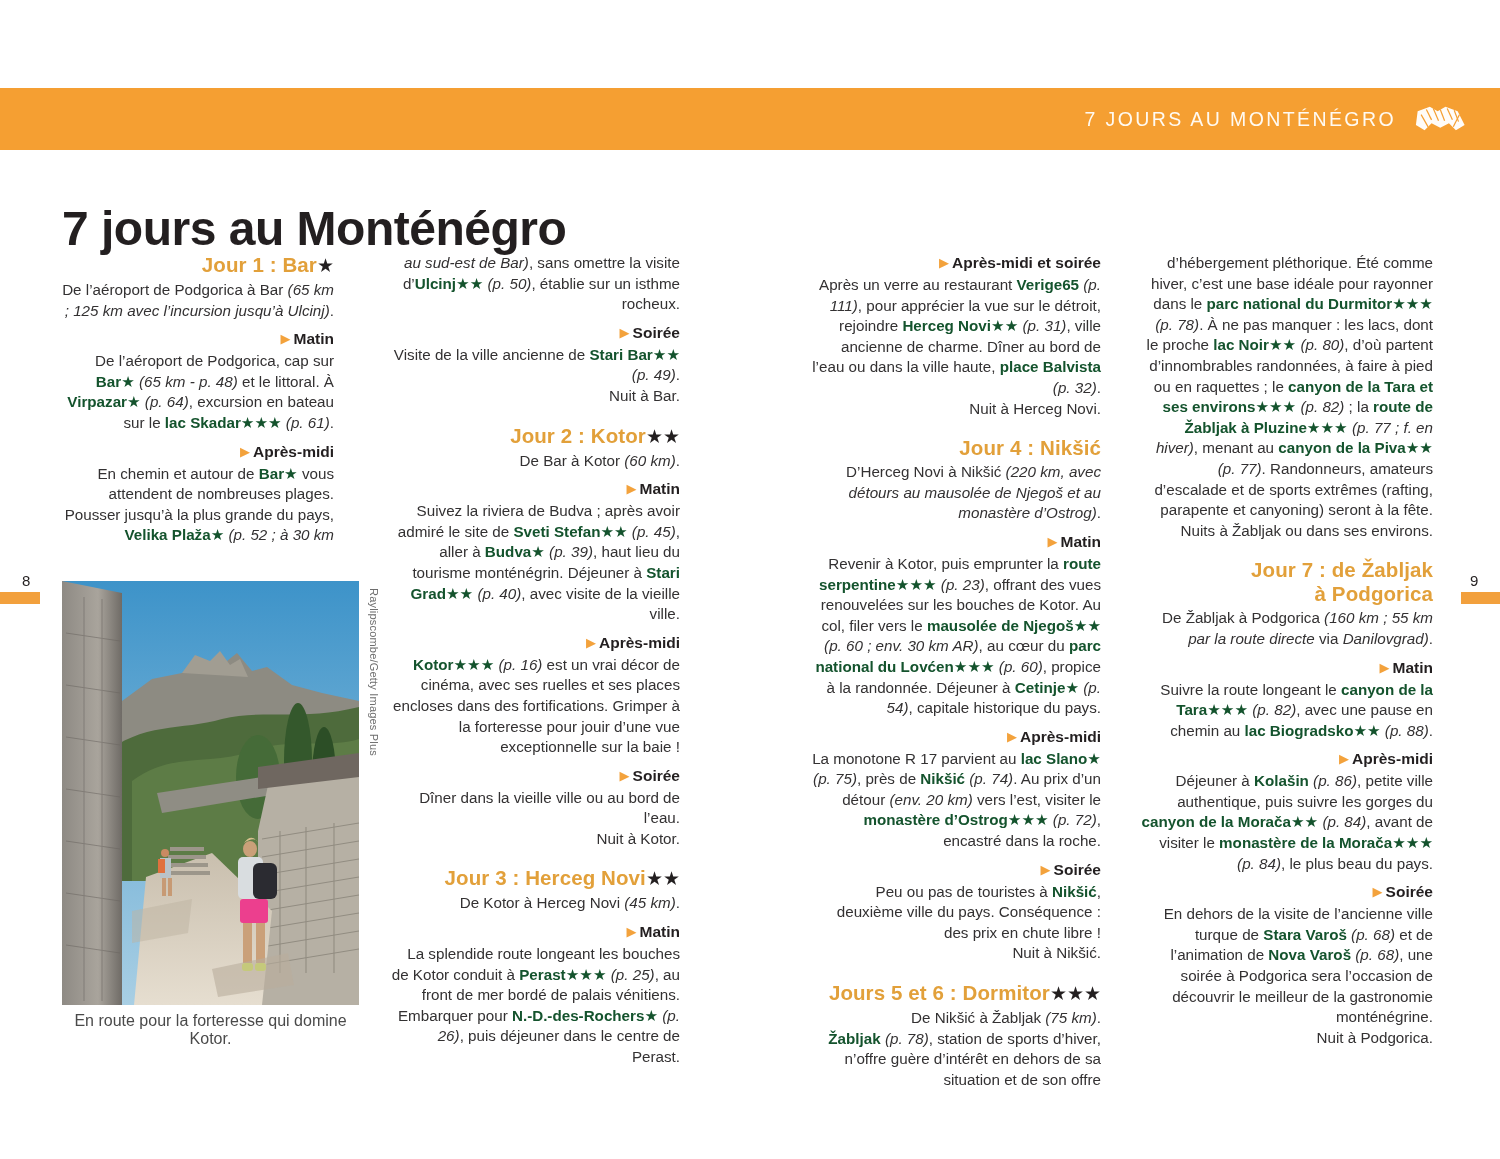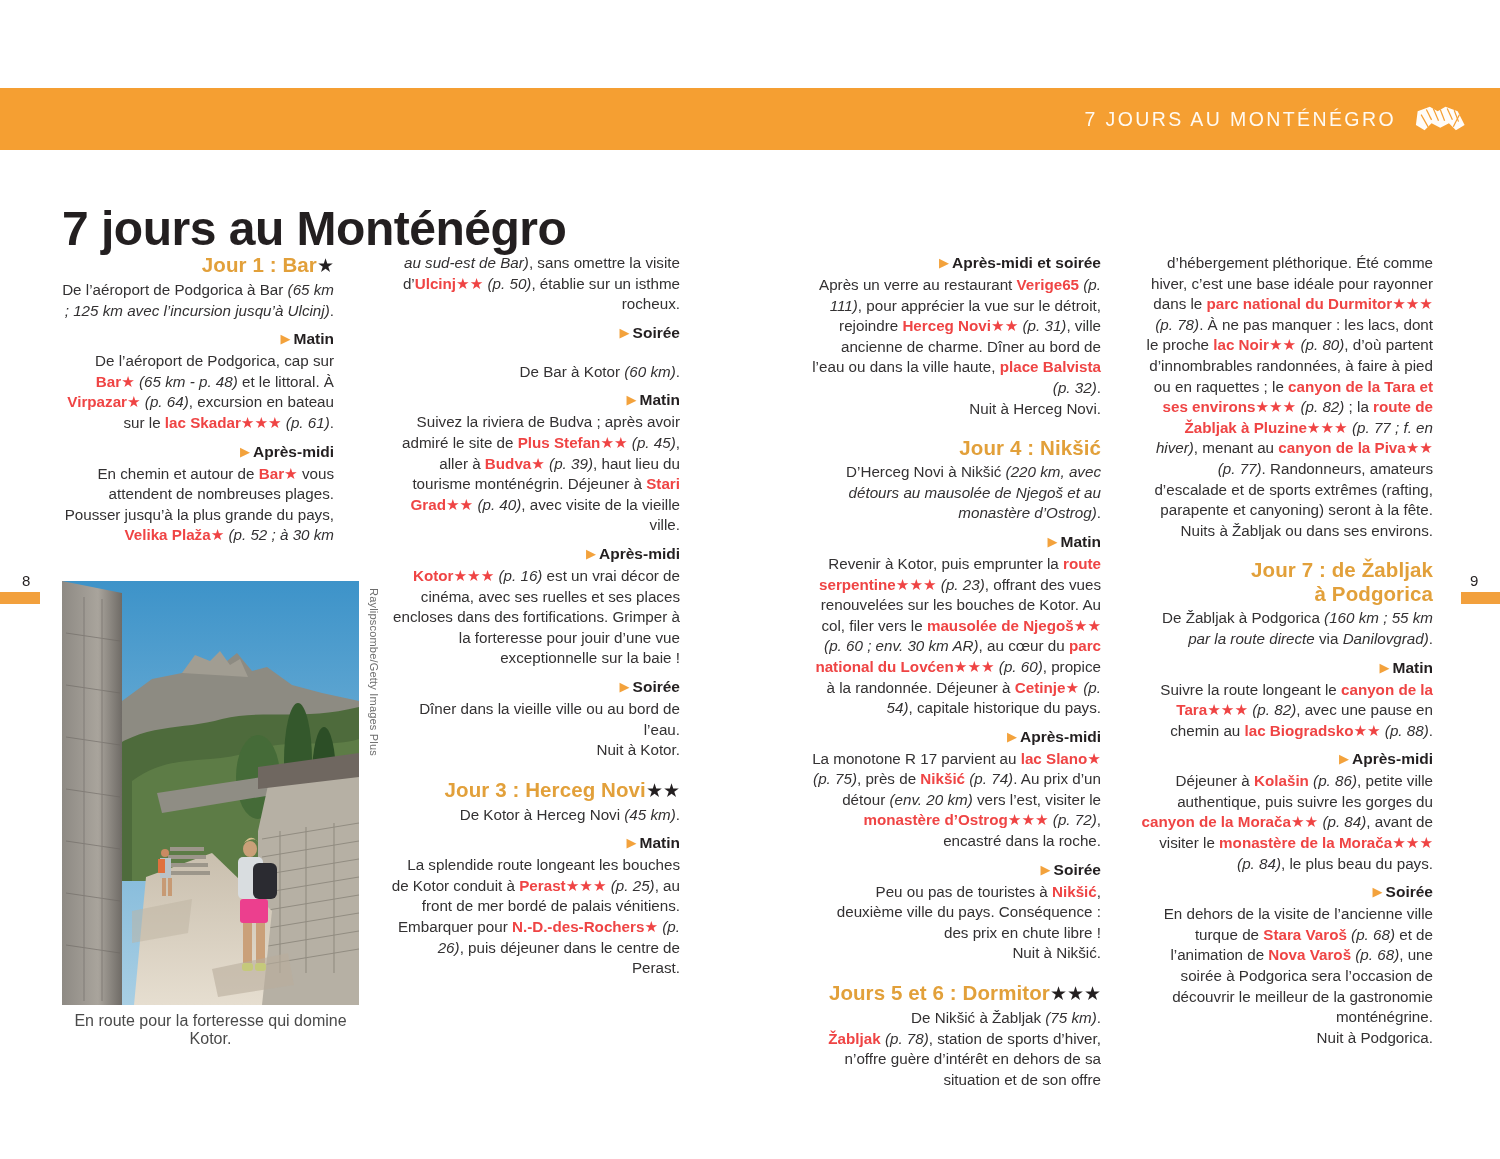--- a/index.html
+++ b/index.html
@@ -80,7 +80,7 @@
     color:#f3a23c;font-size:13px;margin-right:3px;
     display:inline-block;transform:translateY(-1px);
   }
-  b,.b{font-weight:700;color:#ef4444;}
+  b,.b{font-weight:700;color:#14532d;}
   i,.i{font-style:italic;}
 
   

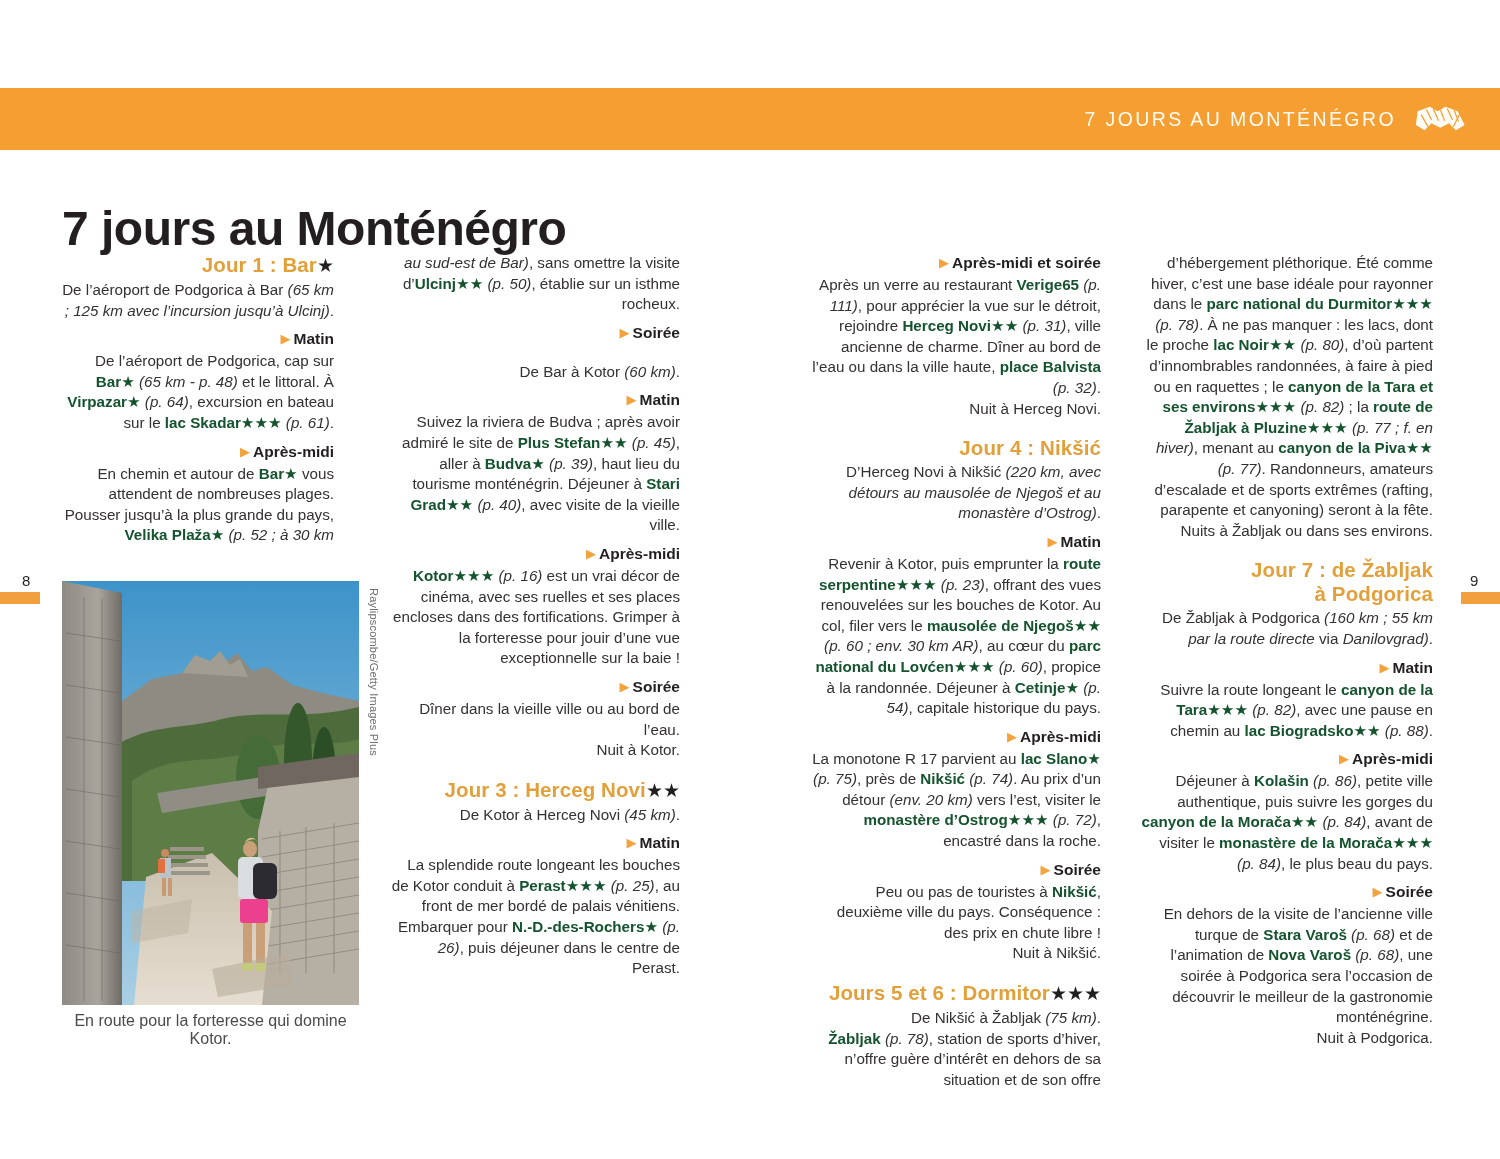--- a/index.html
+++ b/index.html
@@ -232,6 +232,7 @@
     <p class="para"><i>au sud-est de Bar)</i><span>, sans omettre la visite d’</span><b>Ulcinj★★</b><i> (p. 50)</i><span>, établie sur un isthme rocheux.</span></p>
 
     <div class="sub-head"><span class="tri">▶</span><span>Soirée</span></div>
+    <p class="para"><span>Visite de la ville ancienne de </span><b>Stari Bar★★</b><i> (p. 49)</i><span>.</span><br><span>Nuit à Bar.</span></p>
 
     <div class="spacer-md"></div>
     <p class="para"><span>De Bar à Kotor </span><i>(60 km)</i><span>.</span></p>

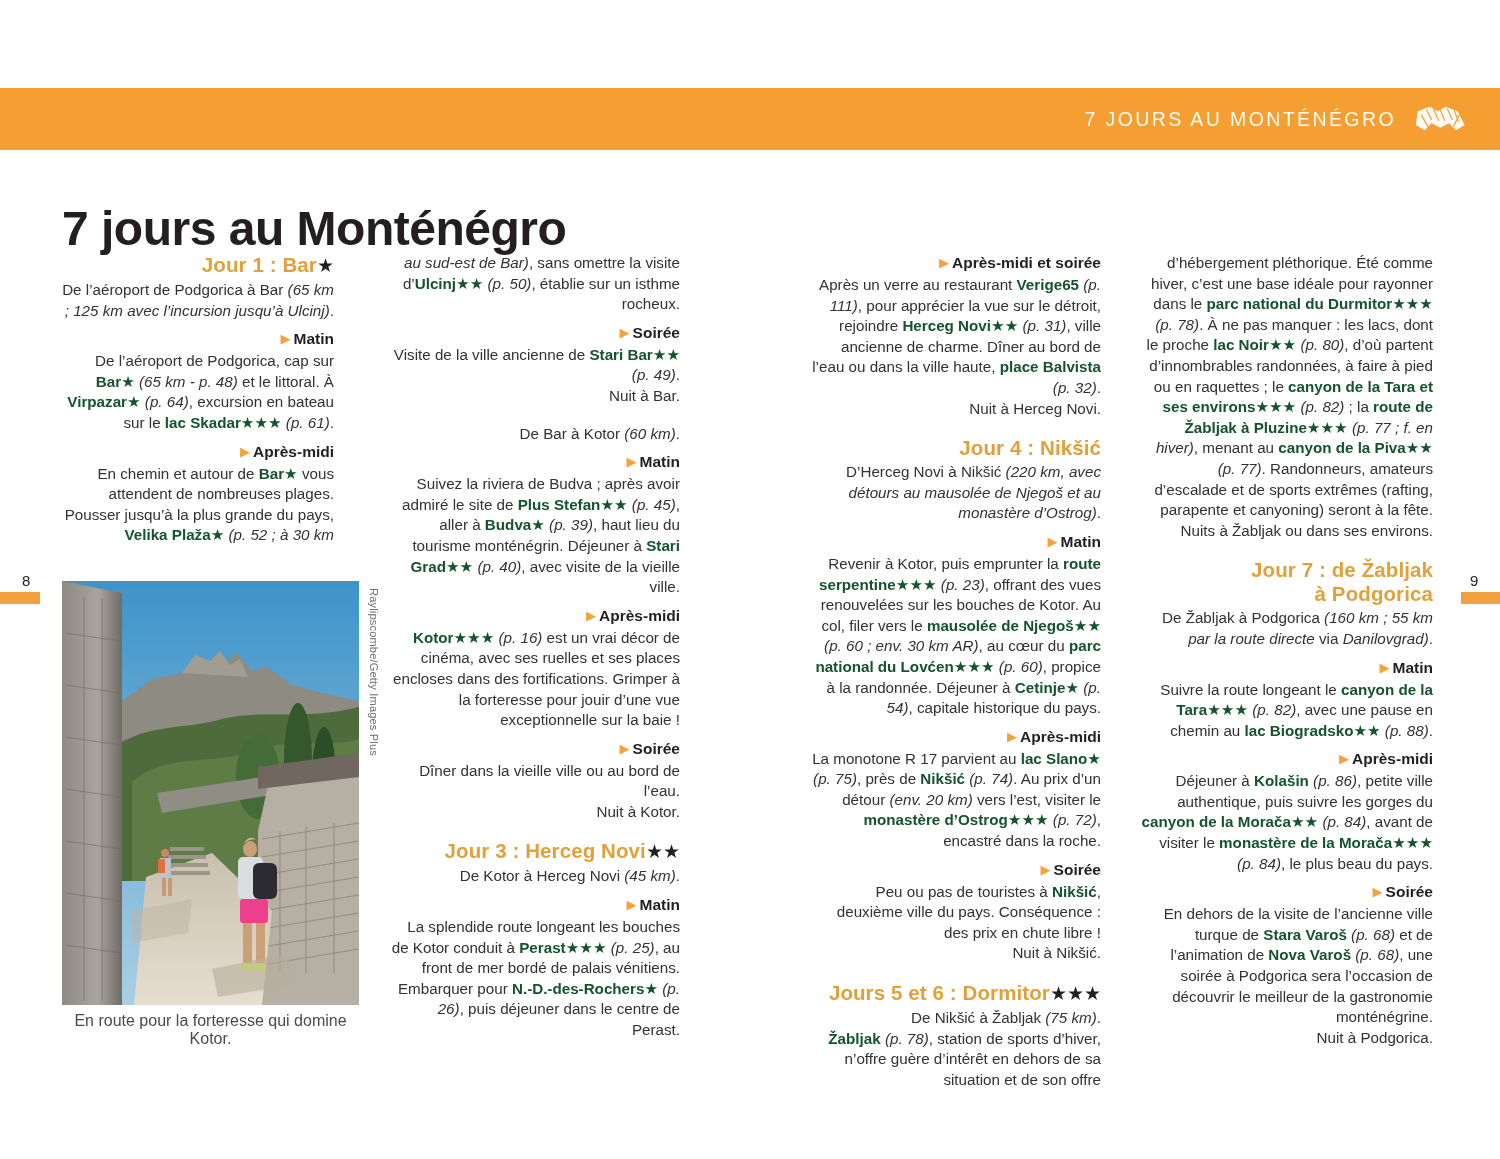--- a/index.html
+++ b/index.html
@@ -235,6 +235,9 @@
     <p class="para"><span>Visite de la ville ancienne de </span><b>Stari Bar★★</b><i> (p. 49)</i><span>.</span><br><span>Nuit à Bar.</span></p>
 
     <div class="spacer-md"></div>
+    <div class="day-head">
+      <span>Jour 2 : Kotor</span><span class="stars">★★</span>
+    </div>
     <p class="para"><span>De Bar à Kotor </span><i>(60 km)</i><span>.</span></p>
 
     <div class="sub-head"><span class="tri">▶</span><span>Matin</span></div>

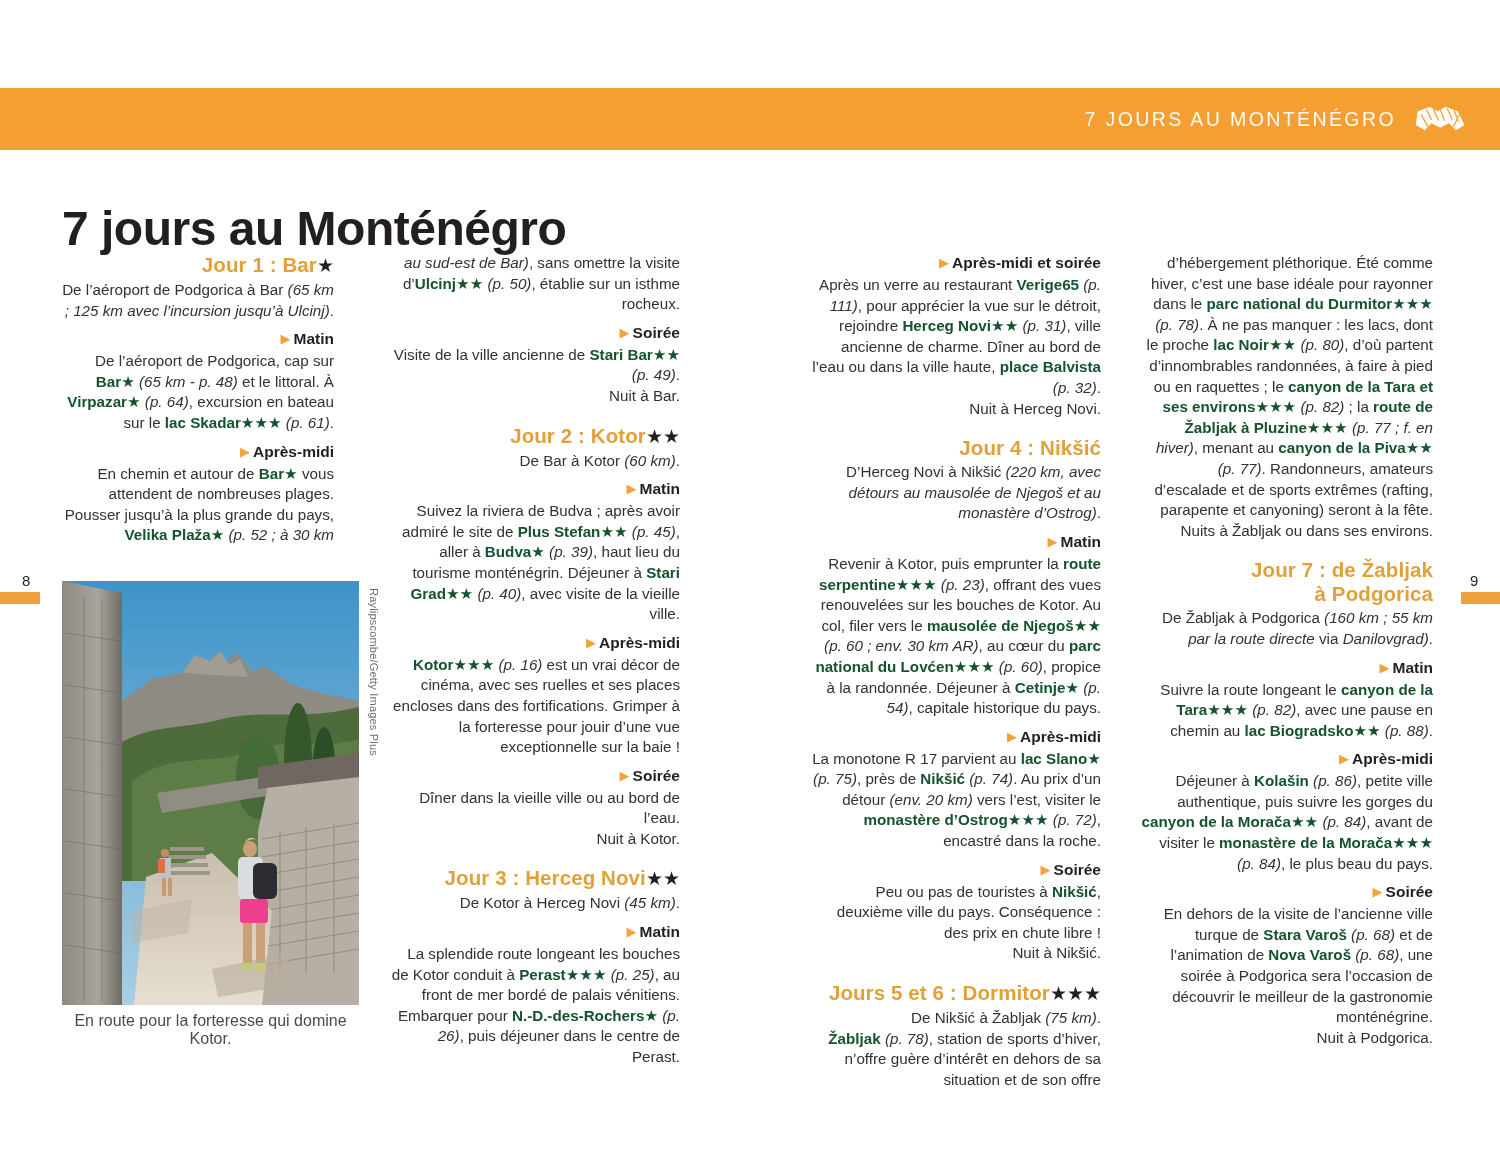--- a/index.html
+++ b/index.html
@@ -241,7 +241,7 @@
     <p class="para"><span>De Bar à Kotor </span><i>(60 km)</i><span>.</span></p>
 
     <div class="sub-head"><span class="tri">▶</span><span>Matin</span></div>
-    <p class="para"><span>Suivez la riviera de Budva ; après avoir admiré le site de </span><b>Plus Stefan★★</b><i> (p. 45)</i><span>, aller à </span><b>Budva★</b><i> (p. 39)</i><span>, haut lieu du tourisme monténégrin. Déjeuner à </span><b>Stari Grad★★</b><i> (p. 40)</i><span>, avec visite de la vieille ville.</span></p>
+    <p class="para"><span>Suivez la riviera de Budva ; après avoir admiré le site de </span><b>Sveti Stefan★★</b><i> (p. 45)</i><span>, aller à </span><b>Budva★</b><i> (p. 39)</i><span>, haut lieu du tourisme monténégrin. Déjeuner à </span><b>Stari Grad★★</b><i> (p. 40)</i><span>, avec visite de la vieille ville.</span></p>
 
     <div class="sub-head"><span class="tri">▶</span><span>Après-midi</span></div>
     <p class="para"><b>Kotor★★★</b><i> (p. 16)</i><span> est un vrai décor de cinéma, avec ses ruelles et ses places encloses dans des fortifications. Grimper à la forteresse pour jouir d’une vue exceptionnelle sur la baie !</span></p>

